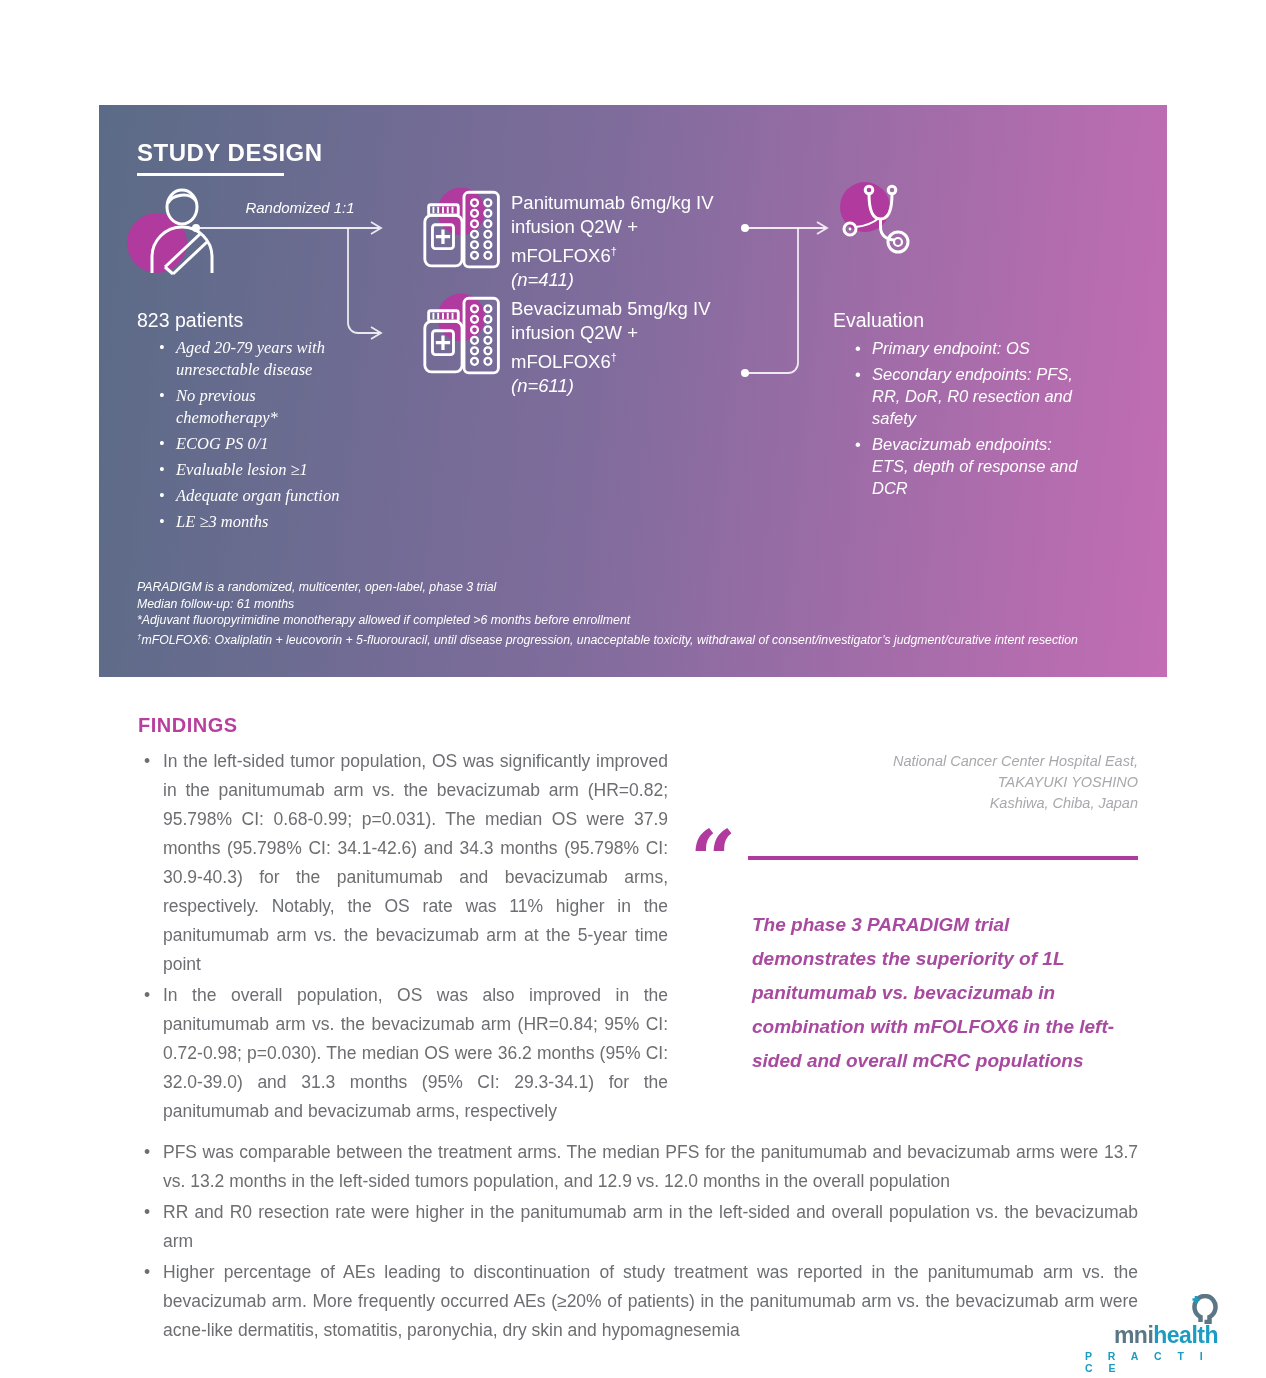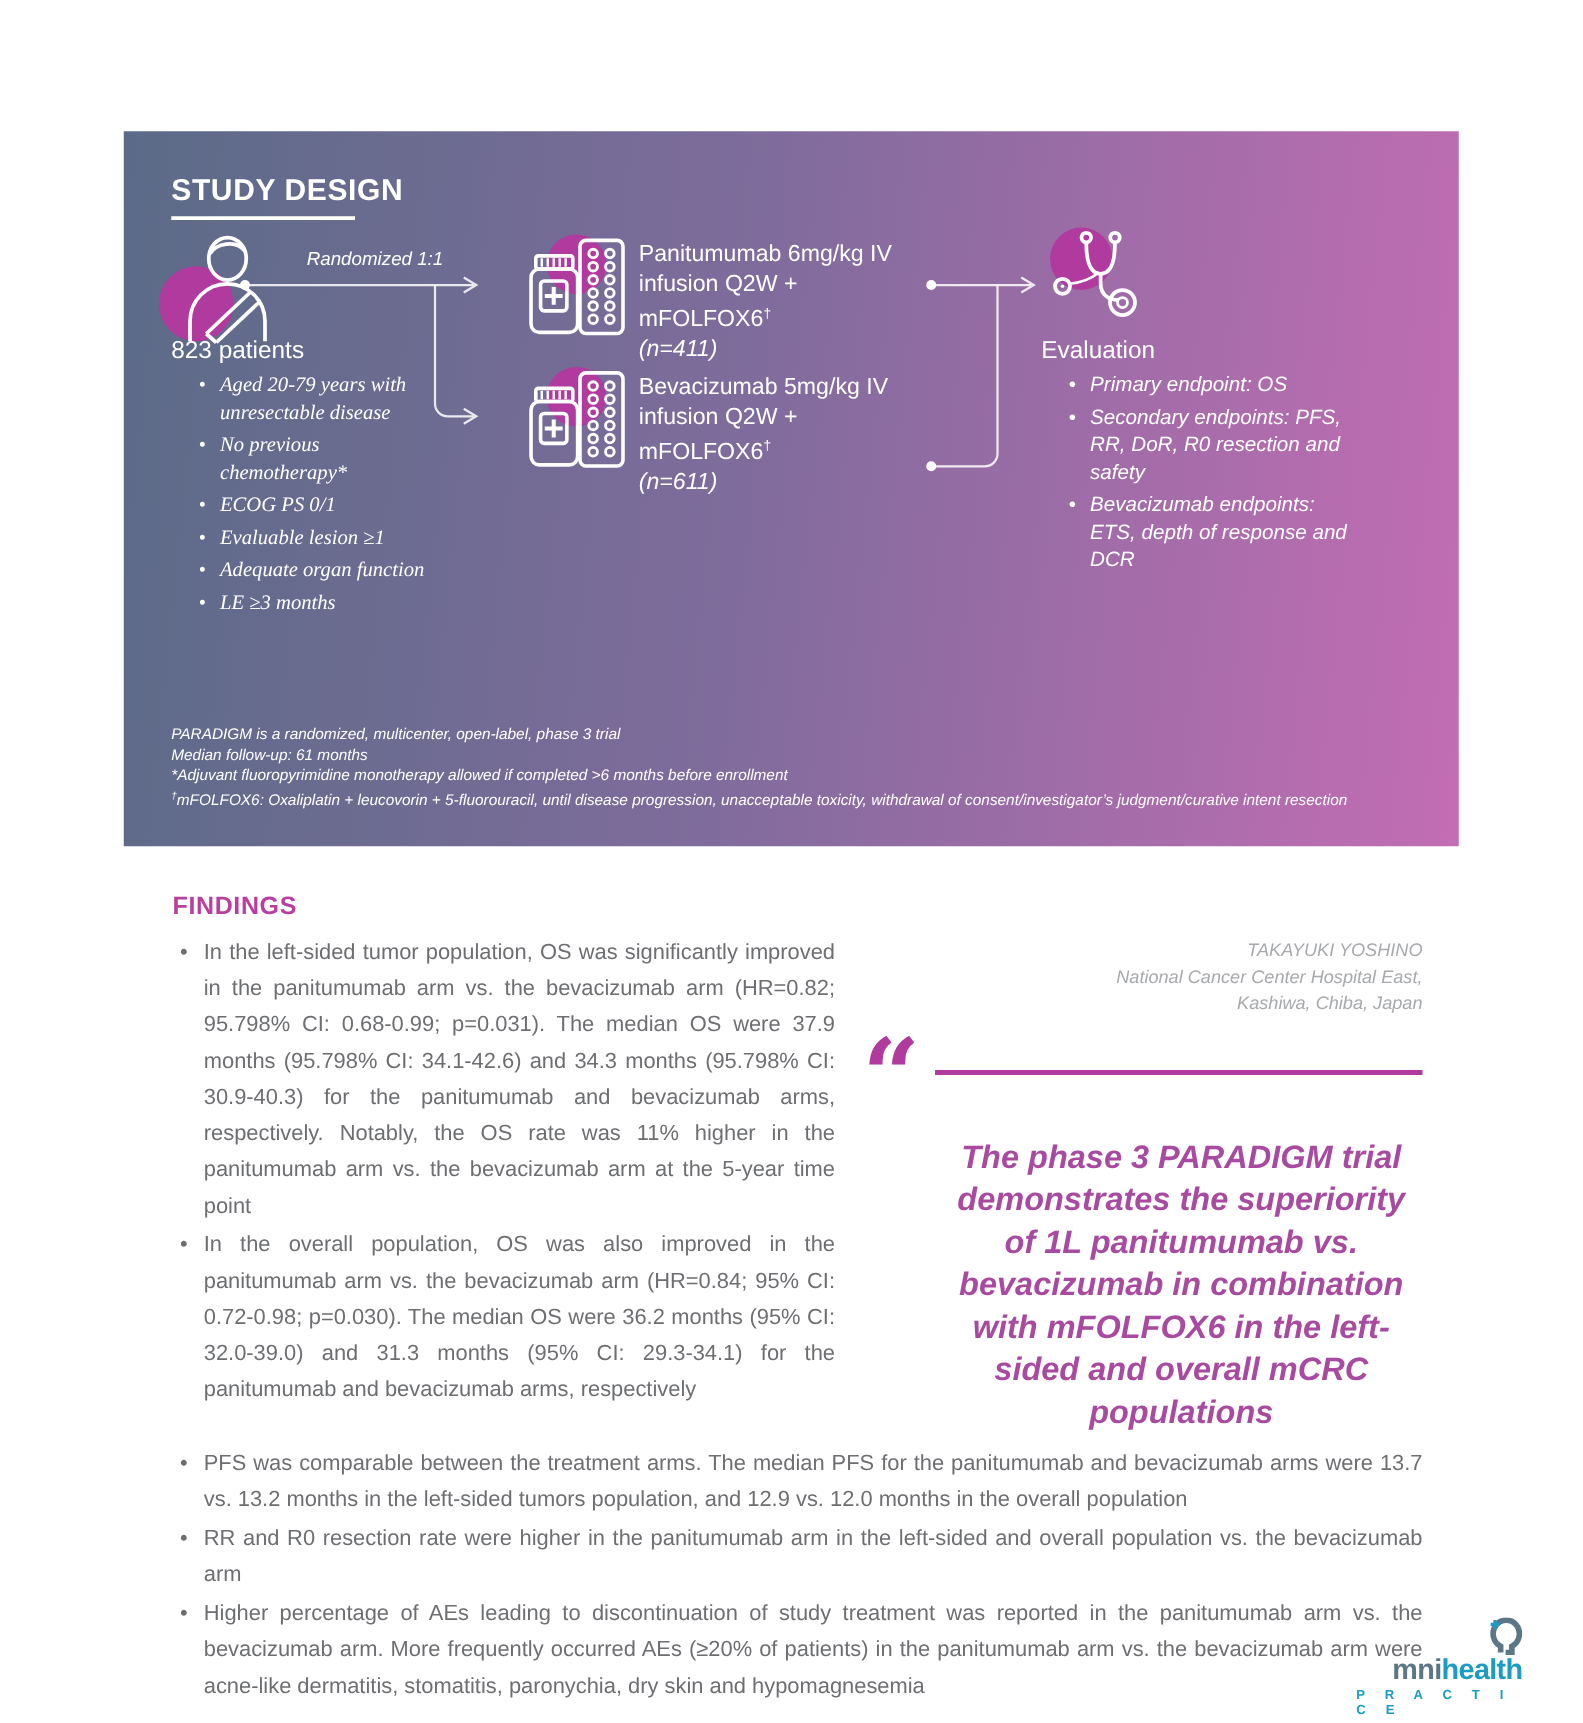--- a/index.html
+++ b/index.html
@@ -42,7 +42,7 @@
   .arm-n { font-style:italic; }
   .arm-text sup { font-size:11px; }
 
-  .group-heading { font-size:19.5px; line-height:24px; font-weight:normal; }
+  .group-heading { font-size:19.5px; line-height:24px; font-weight:normal;margin-top:40px; }
   .patients-block { position:absolute; left:38px; top:163px; width:240px; }
   .eval-block     { position:absolute; left:734px; top:163px; width:260px; }
 

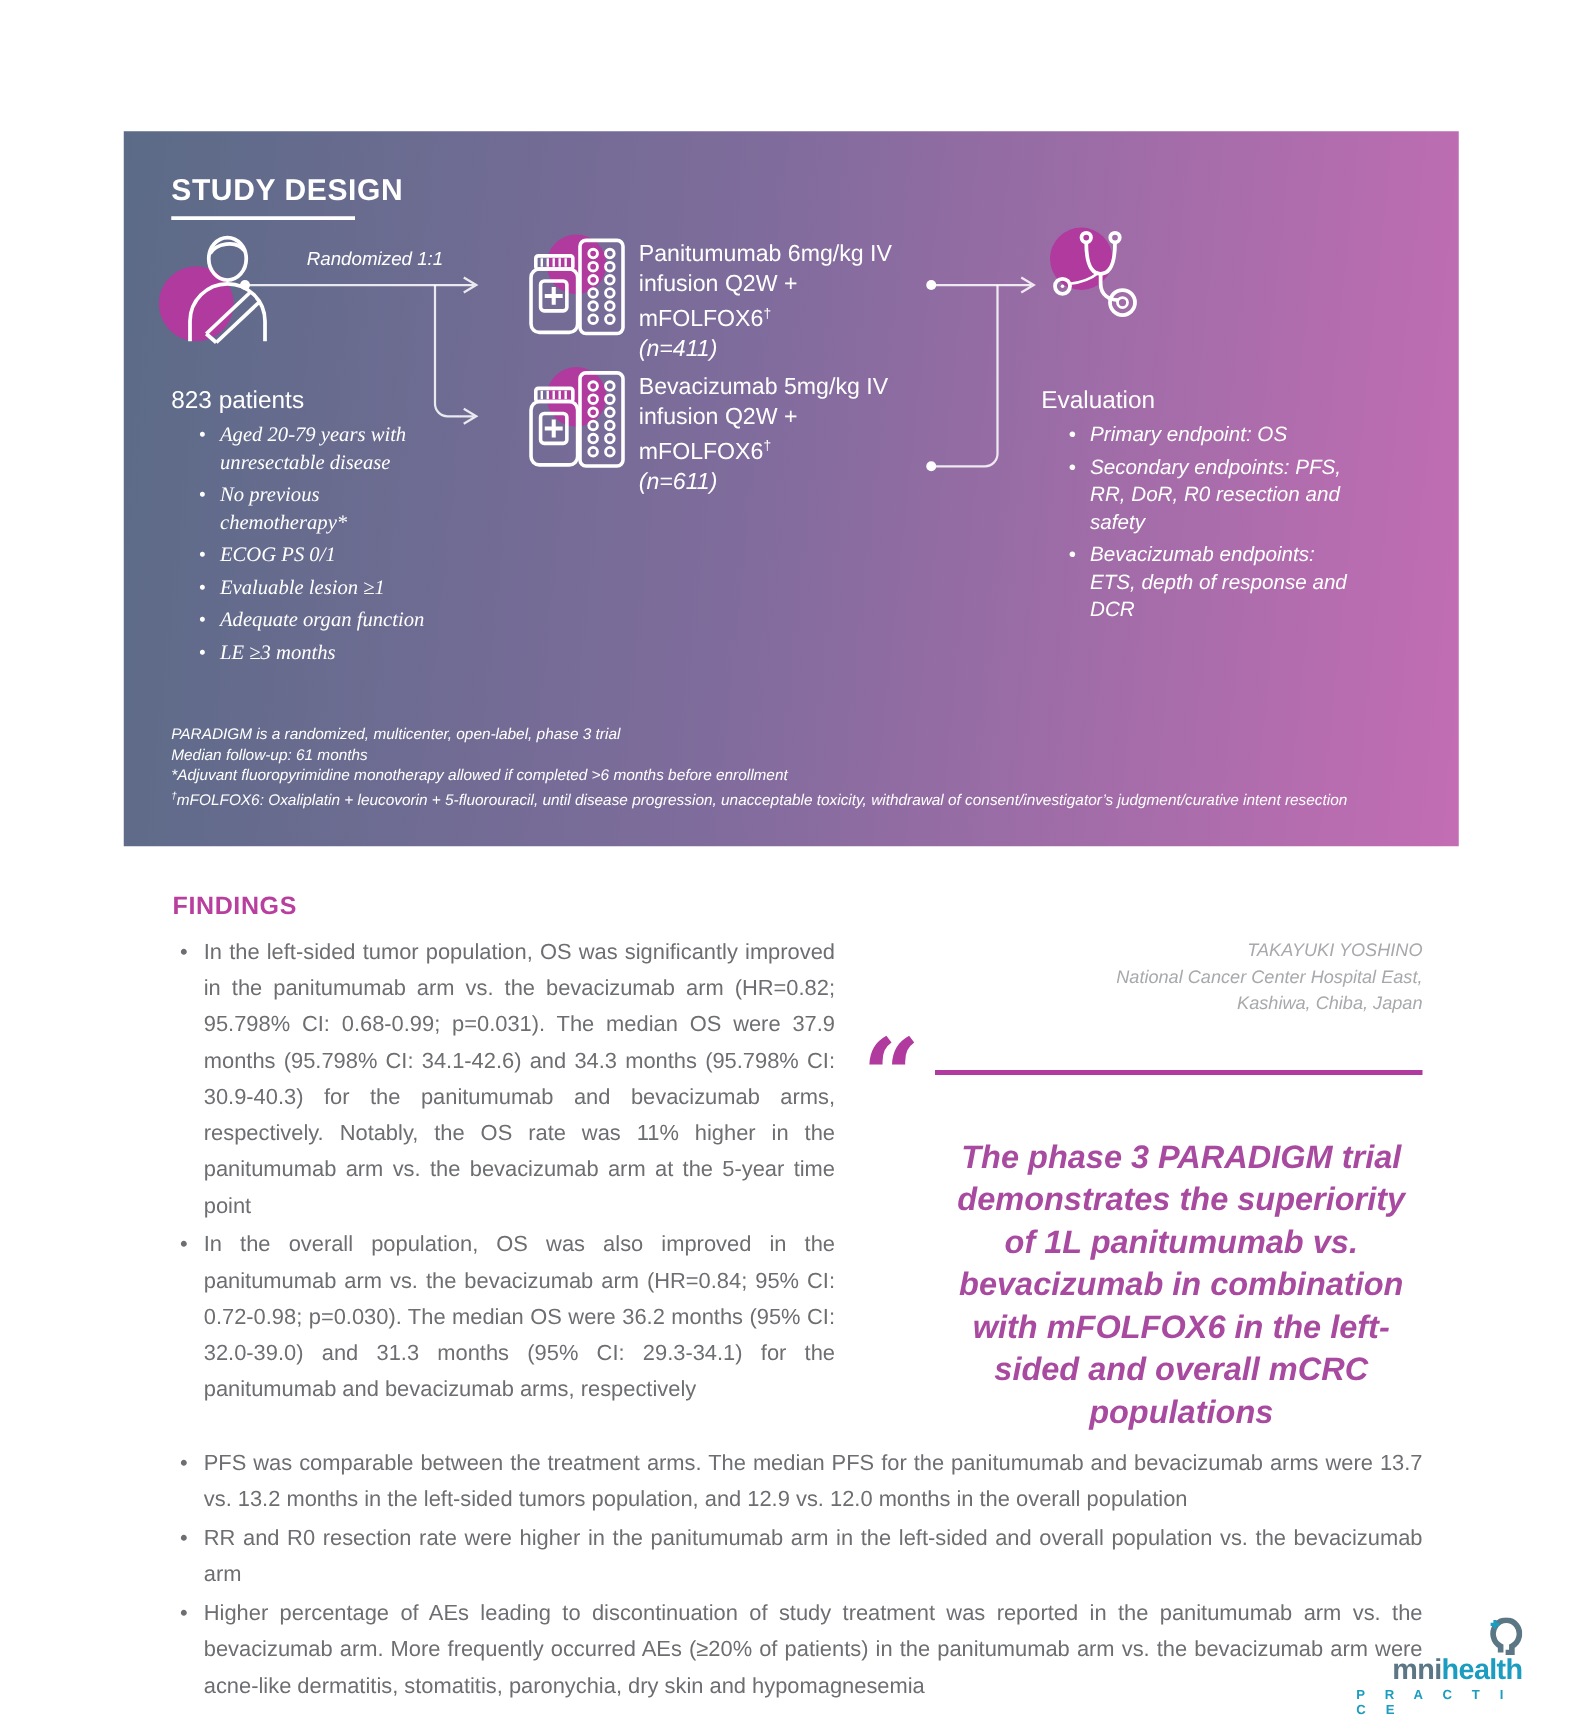--- a/index.html
+++ b/index.html
@@ -273,8 +273,8 @@
 
     <div class="col-right">
       <div class="attribution">
+        <div>National Cancer Center Hospital East,</div>
         <div>TAKAYUKI YOSHINO</div>
-        <div>National Cancer Center Hospital East,</div>
         <div>Kashiwa, Chiba, Japan</div>
       </div>
       <div class="quote-head">

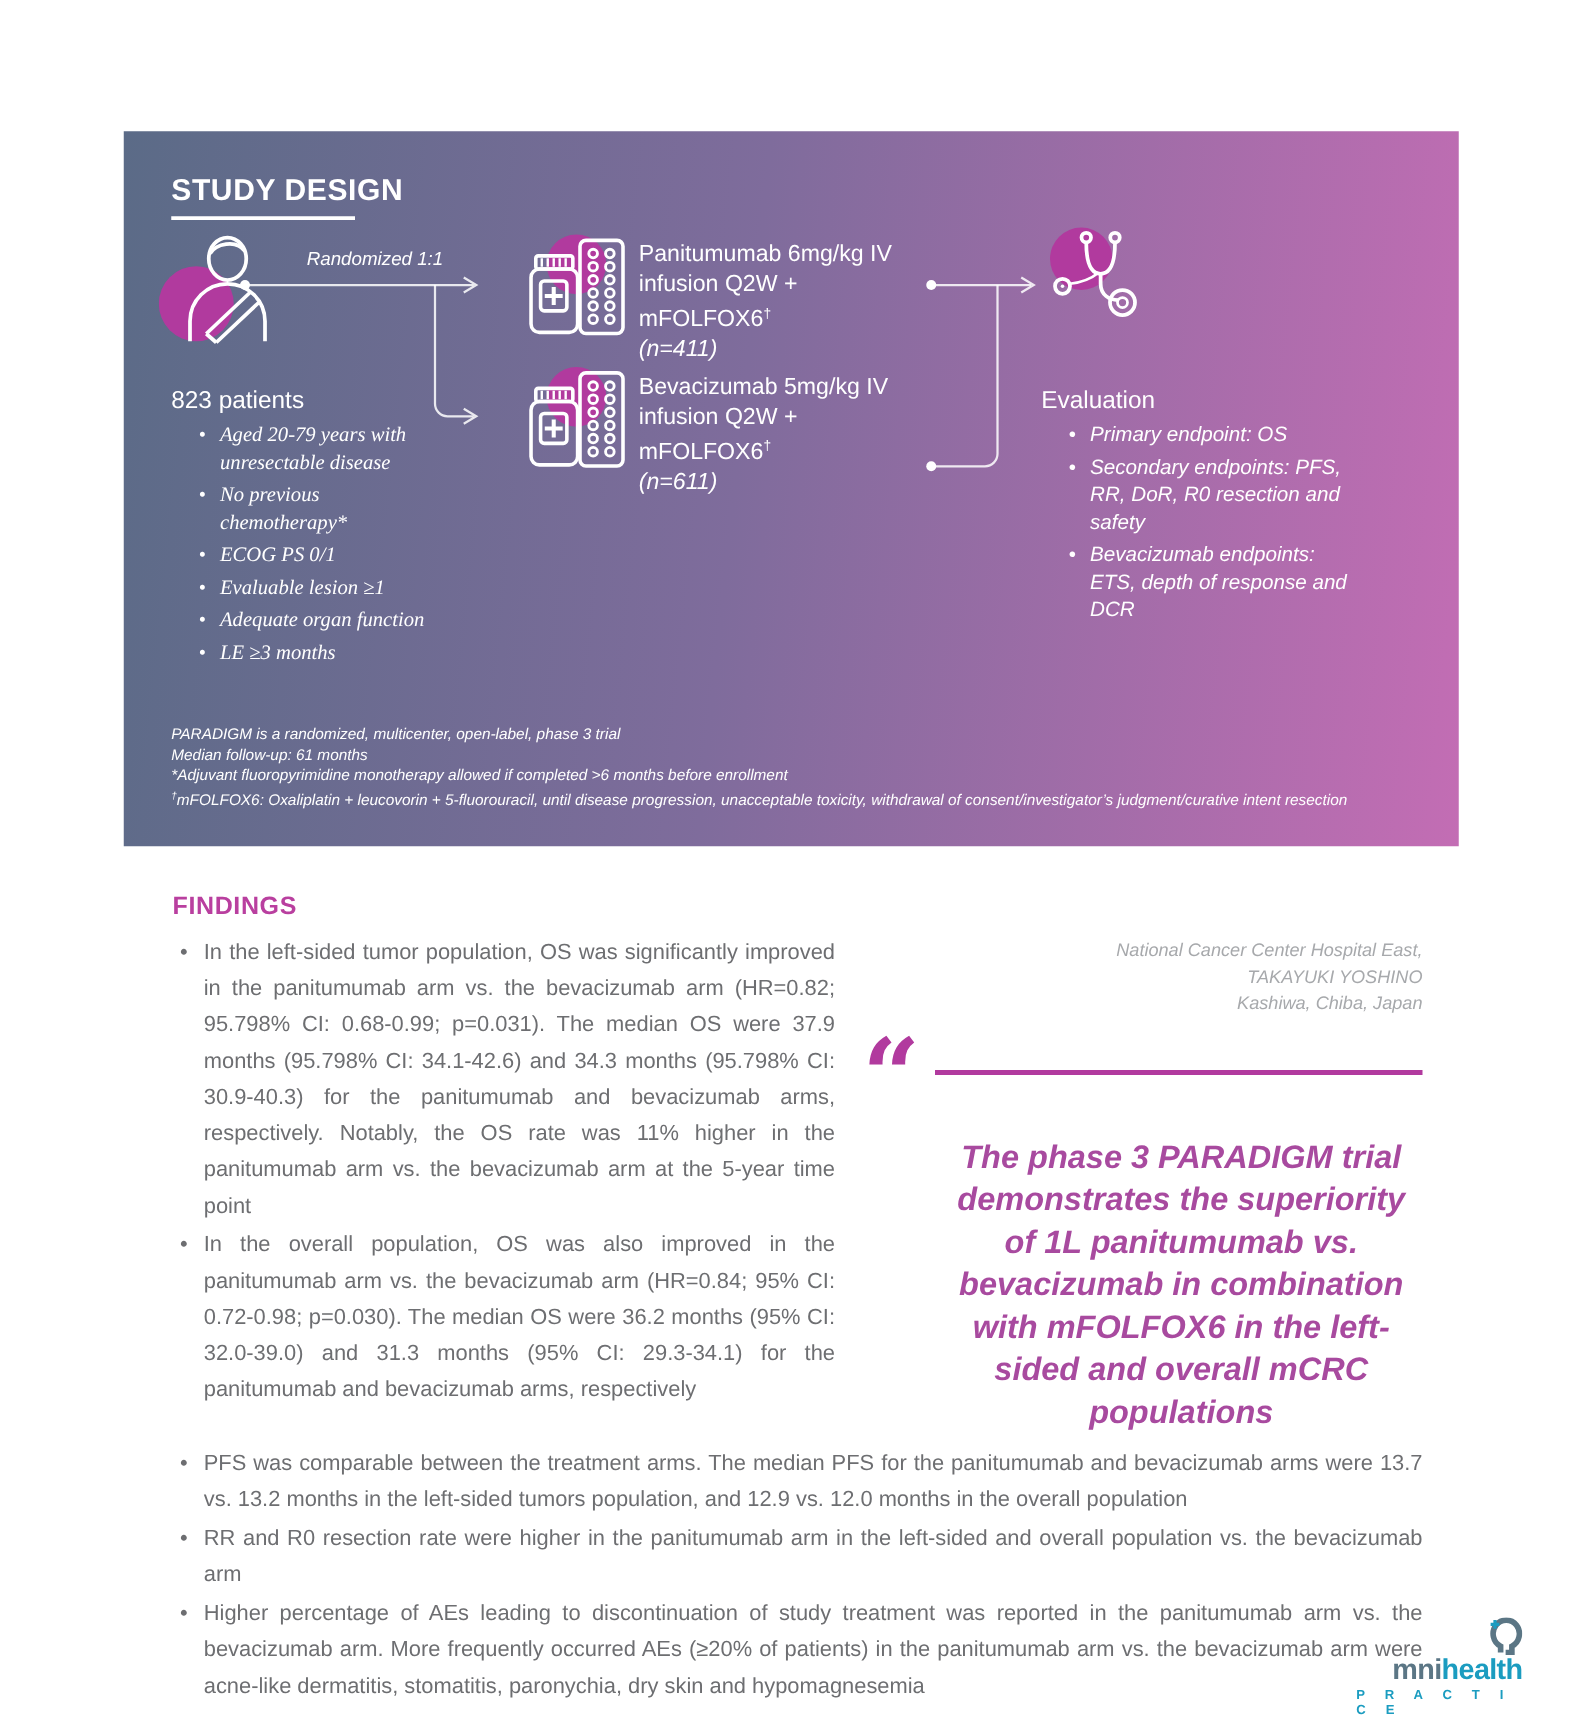--- a/index.html
+++ b/index.html
@@ -94,7 +94,7 @@
   .quote-text {
     margin-top:26px; padding-left:62px;
     font-weight:bold; font-style:italic; color:#a84a9f;
-    font-size:26px; line-height:34px;text-align:center;
+    font-size:19px; line-height:34px;
   }
 
   

